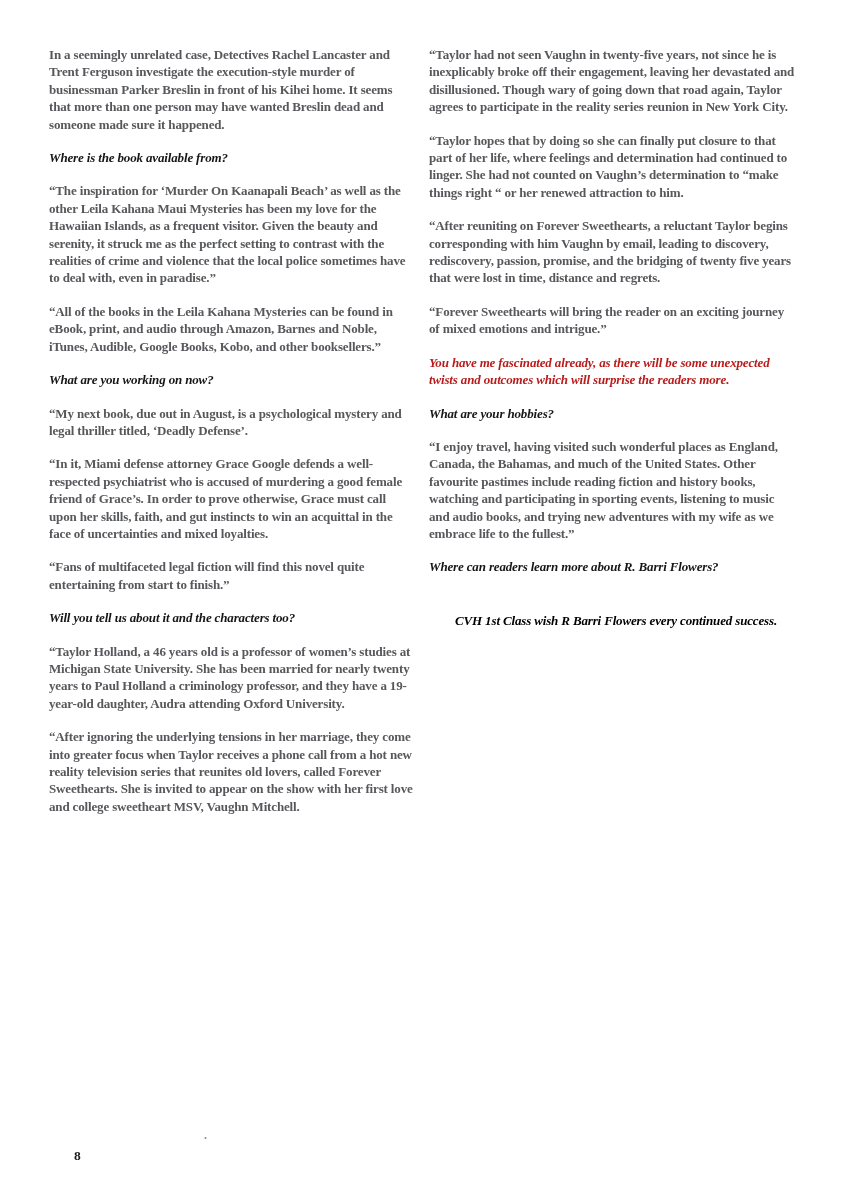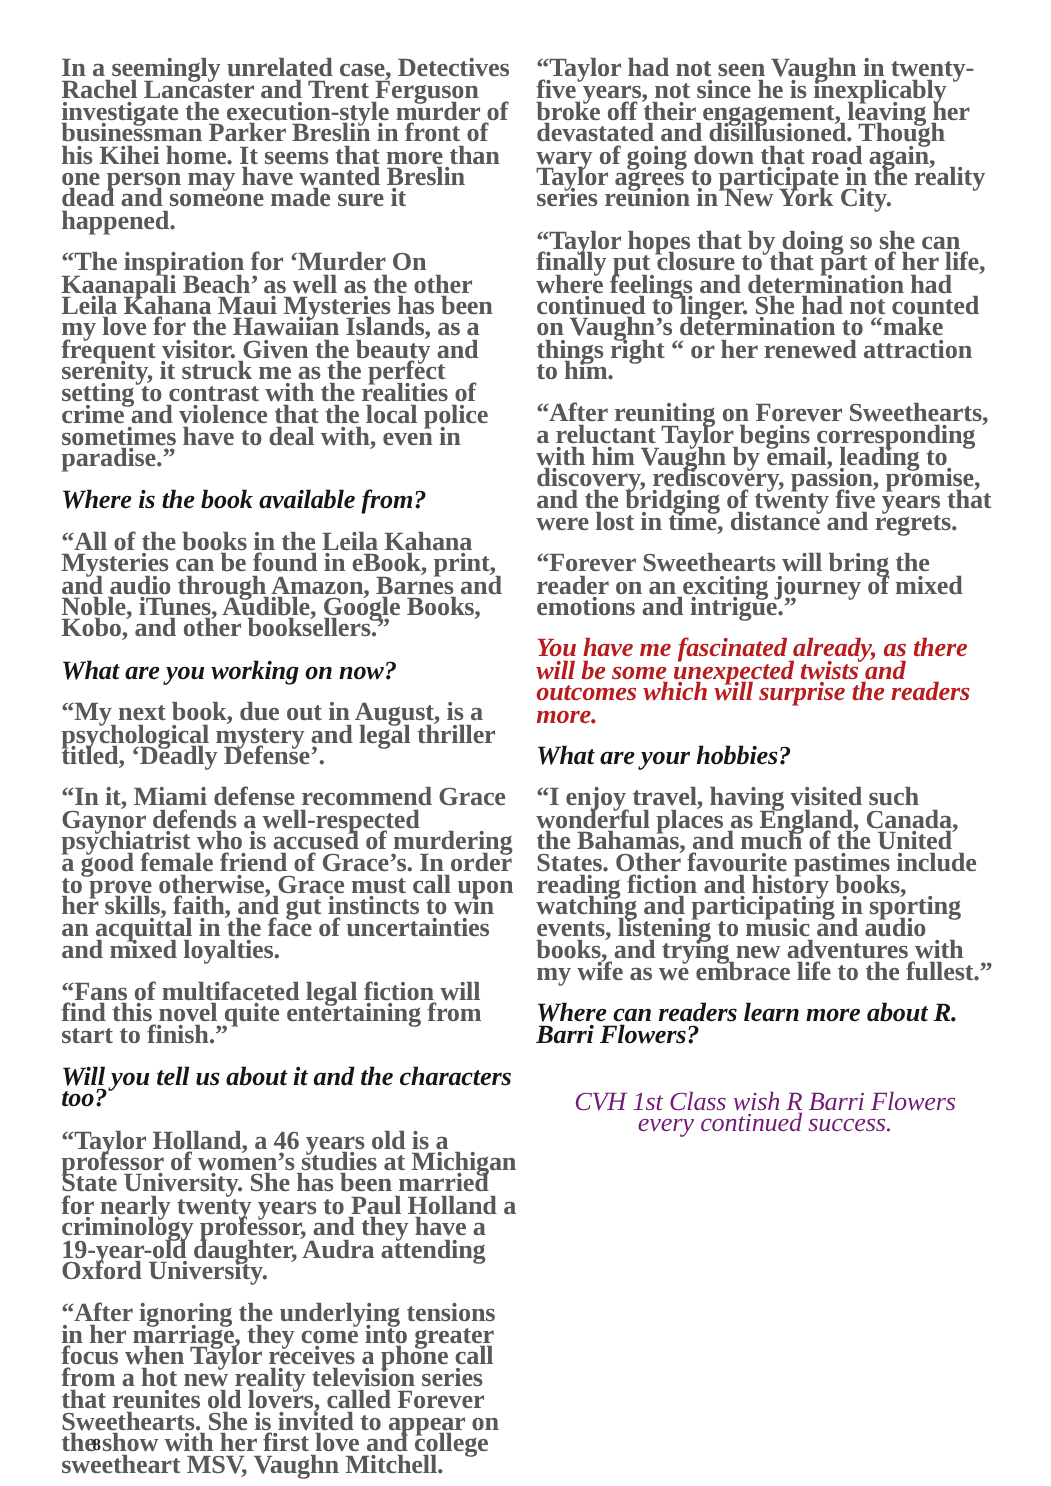--- a/index.html
+++ b/index.html
@@ -27,7 +27,7 @@
   }
   .block {
     margin: 0 0 16px 0;
-    font-size: 21px;
+    font-size: 13px;
     line-height: 17.4px;
     letter-spacing: -0.15px;
   }

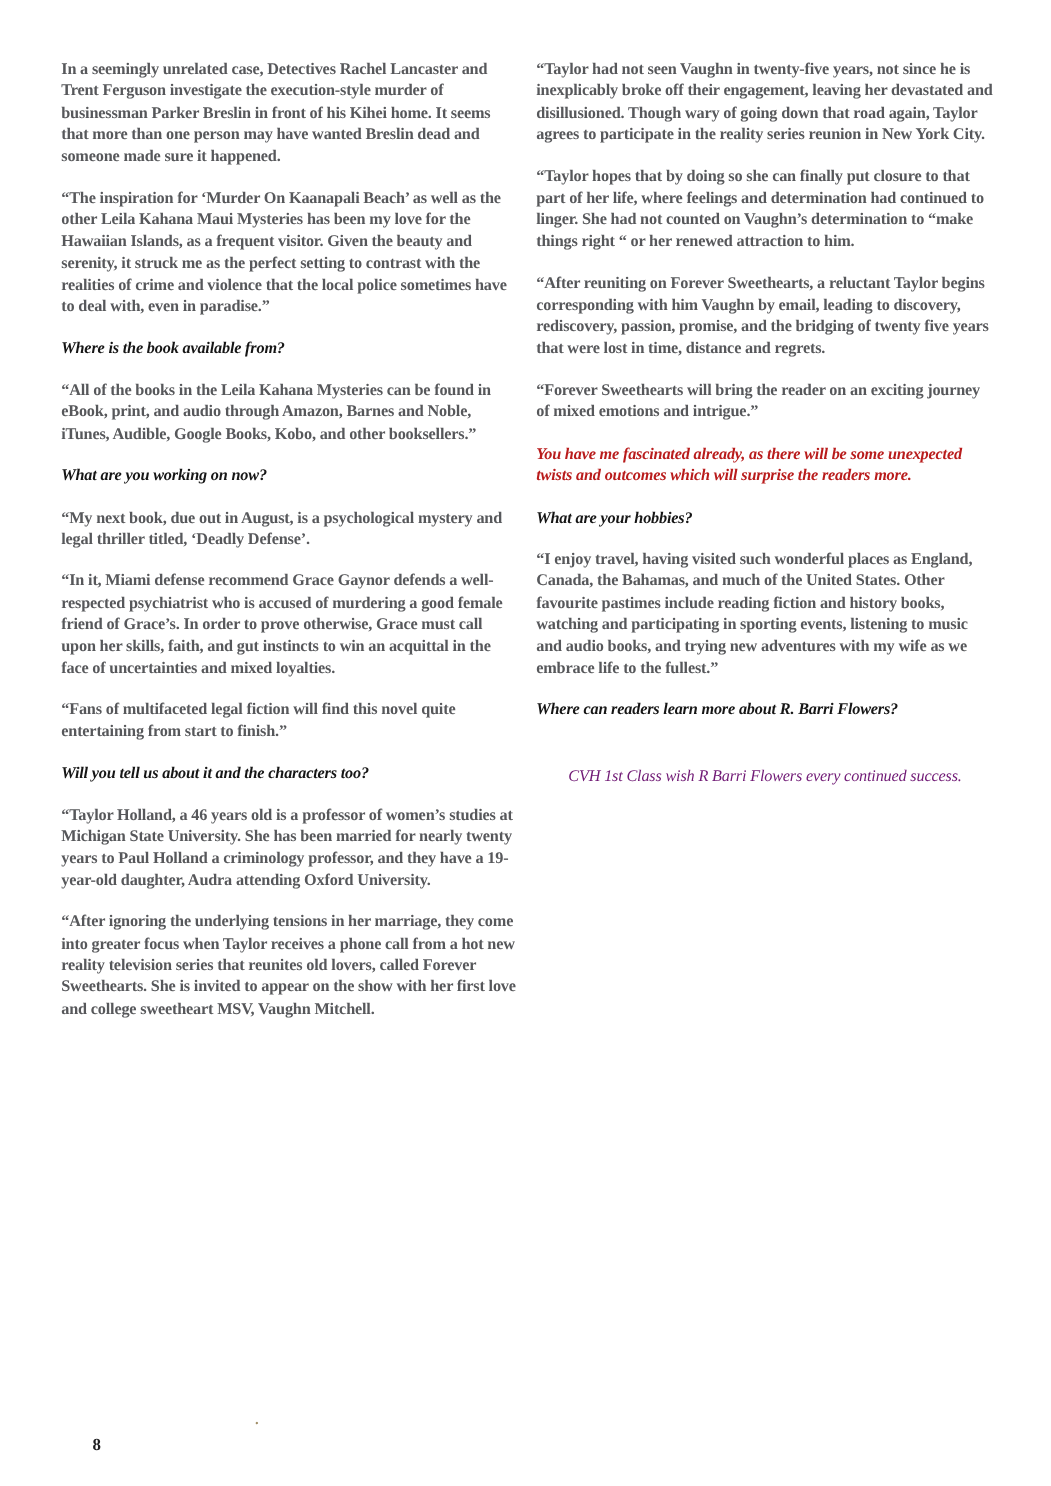--- a/index.html
+++ b/index.html
@@ -79,8 +79,8 @@
   <div class="columns">
     <div class="col">
         <p class="block answer">In a seemingly unrelated case, Detectives Rachel Lancaster and Trent Ferguson investigate the execution-style murder of businessman Parker Breslin in front of his Kihei home. It seems that more than one person may have wanted Breslin dead and someone made sure it happened.</p>
+        <p class="block question">Where is the book available from?</p>
         <p class="block answer">“The inspiration for ‘Murder On Kaanapali Beach’ as well as the other Leila Kahana Maui Mysteries has been my love for the Hawaiian Islands, as a frequent visitor. Given the beauty and serenity, it struck me as the perfect setting to contrast with the realities of crime and violence that the local police sometimes have to deal with, even in paradise.”</p>
-        <p class="block question">Where is the book available from?</p>
         <p class="block answer">“All of the books in the Leila Kahana Mysteries can be found in eBook, print, and audio through Amazon, Barnes and Noble, iTunes, Audible, Google Books, Kobo, and other booksellers.”</p>
         <p class="block question">What are you working on now?</p>
         <p class="block answer">“My next book, due out in August, is a psychological mystery and legal thriller titled, ‘Deadly Defense’.</p>

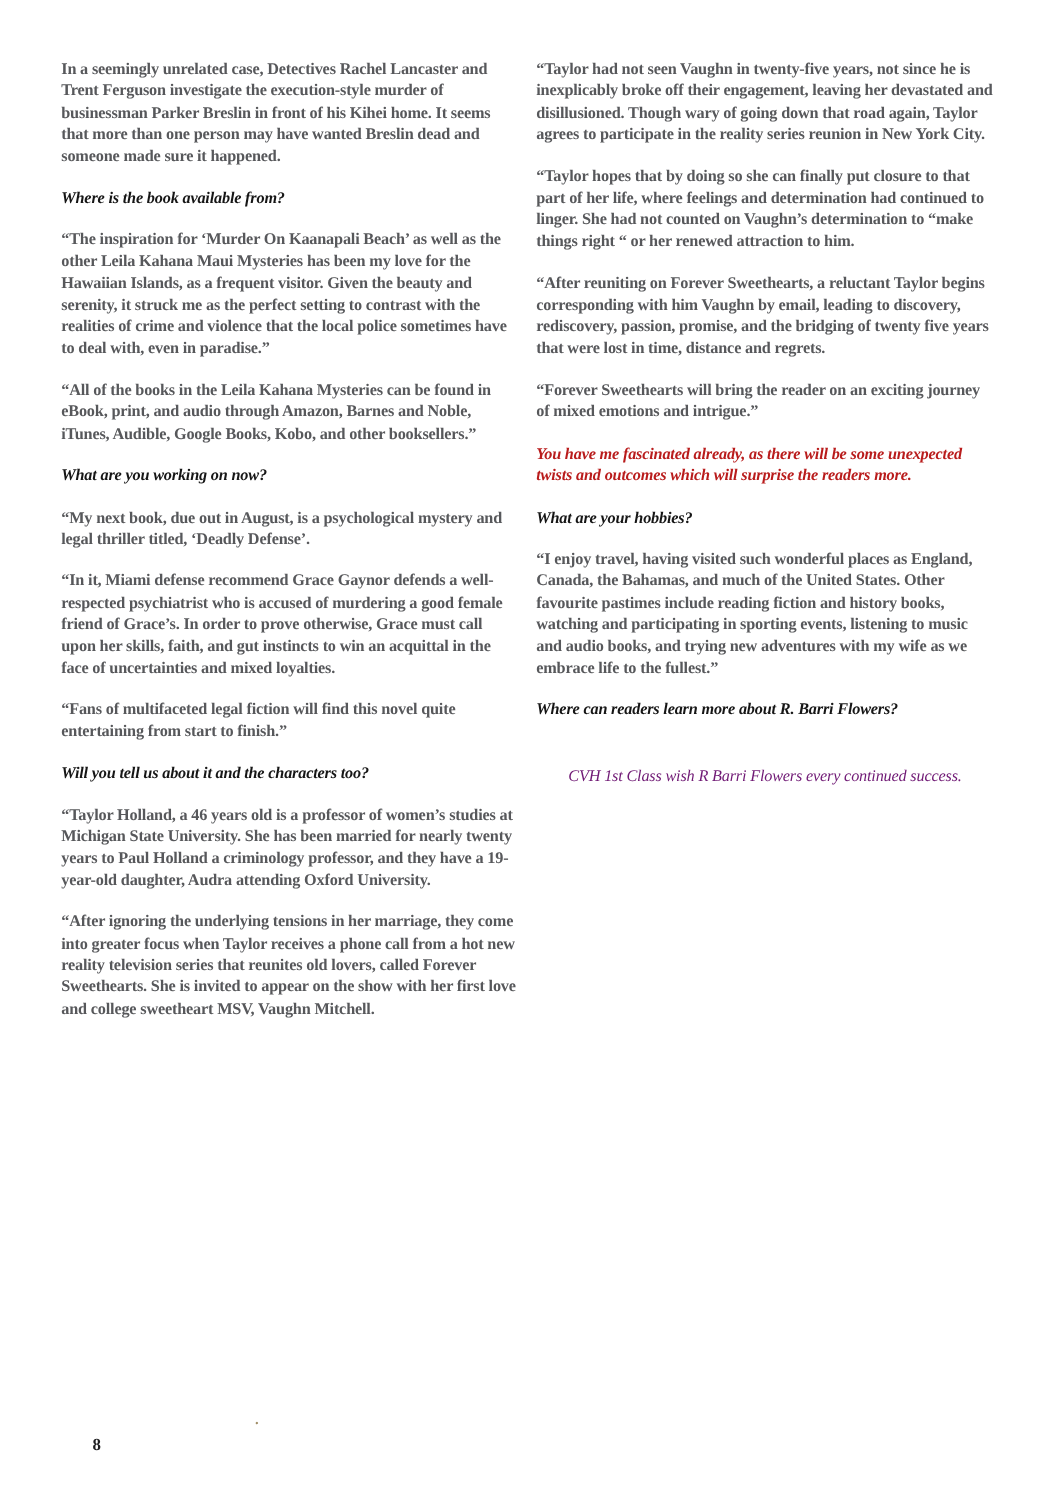--- a/index.html
+++ b/index.html
@@ -84,7 +84,7 @@
         <p class="block answer">“All of the books in the Leila Kahana Mysteries can be found in eBook, print, and audio through Amazon, Barnes and Noble, iTunes, Audible, Google Books, Kobo, and other booksellers.”</p>
         <p class="block question">What are you working on now?</p>
         <p class="block answer">“My next book, due out in August, is a psychological mystery and legal thriller titled, ‘Deadly Defense’.</p>
-        <p class="block answer">“In it, Miami defense recommend Grace Gaynor defends a well-respected psychiatrist who is accused of murdering a good female friend of Grace’s. In order to prove otherwise, Grace must call upon her skills, faith, and gut instincts to win an acquittal in the face of uncertainties and mixed loyalties.</p>
+        <p class="block answer">“In it, Miami defense attorney Grace Google defends a well-respected psychiatrist who is accused of murdering a good female friend of Grace’s. In order to prove otherwise, Grace must call upon her skills, faith, and gut instincts to win an acquittal in the face of uncertainties and mixed loyalties.</p>
         <p class="block answer">“Fans of multifaceted legal fiction will find this novel quite entertaining from start to finish.”</p>
         <p class="block question">Will you tell us about it and the characters too?</p>
         <p class="block answer">“Taylor Holland, a 46 years old is a professor of women’s studies at Michigan State University. She has been married for nearly twenty years to Paul Holland a criminology professor, and they have a 19-year-old daughter, Audra attending Oxford University.</p>

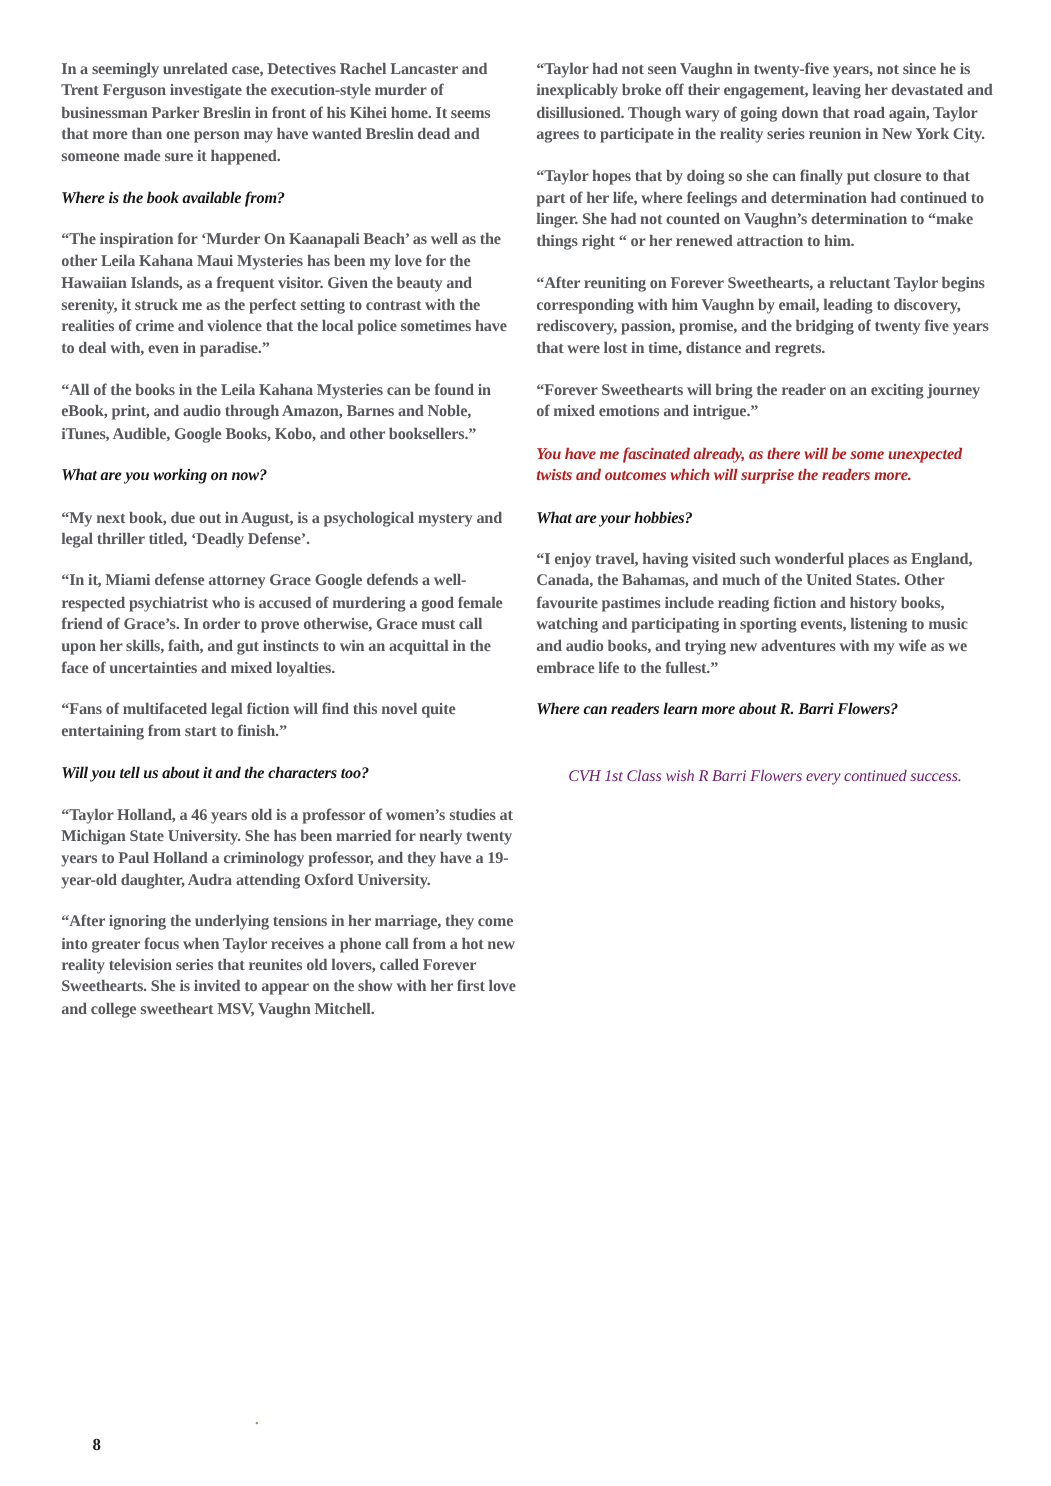--- a/index.html
+++ b/index.html
@@ -46,10 +46,10 @@
     color: #b91c1c;
   }
   .signoff {
-    font-weight: 400;
+    font-weight: 700;
     font-style: italic;
-    color: #701a75;
-    text-align: center;
+    color: #000000;
+    text-align: right;
     margin-top: 36px;
     padding: 0 18px;
   }

